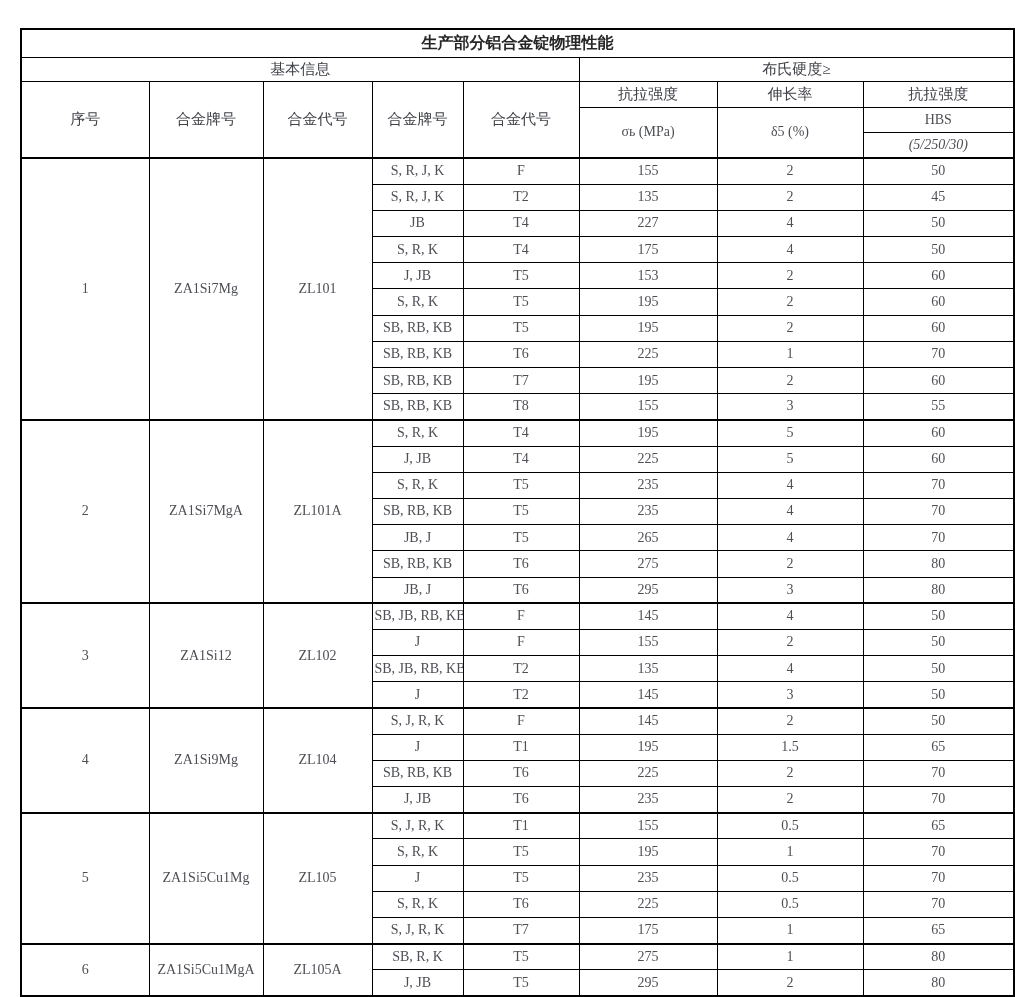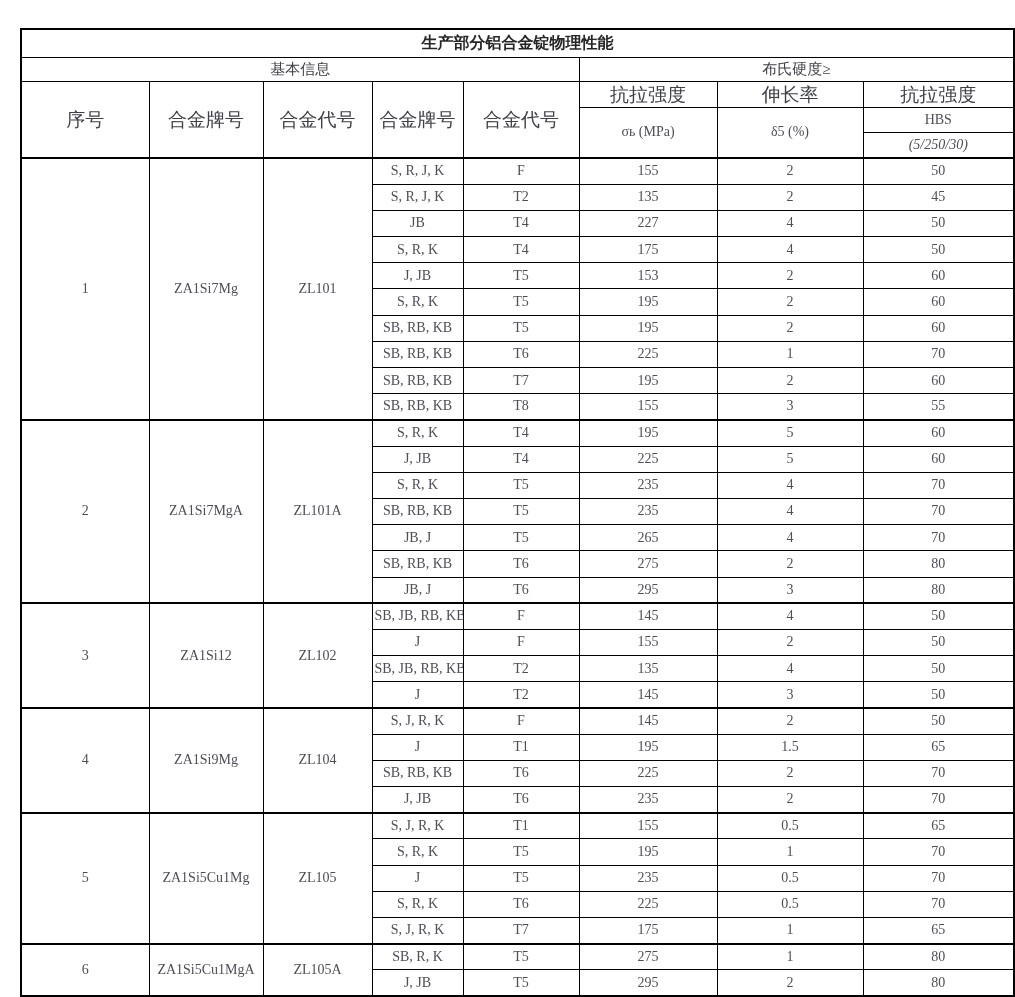--- a/index.html
+++ b/index.html
@@ -50,7 +50,7 @@
     font-size: 15px;
     color: #3f4147;
   }
-  tr.head-row1 th { height: 25px; font-size: 19px; color: #3f4147; margin-top: 44px; }
+  tr.head-row1 th { height: 25px; font-size: 15px; color: #3f4147; margin-top: 44px; }
   tr.head-row2 th { height: 24px; }
   tr.head-row3 th { height: 24px; font-style: italic; }
   tbody tr { height: 26.2px; }

